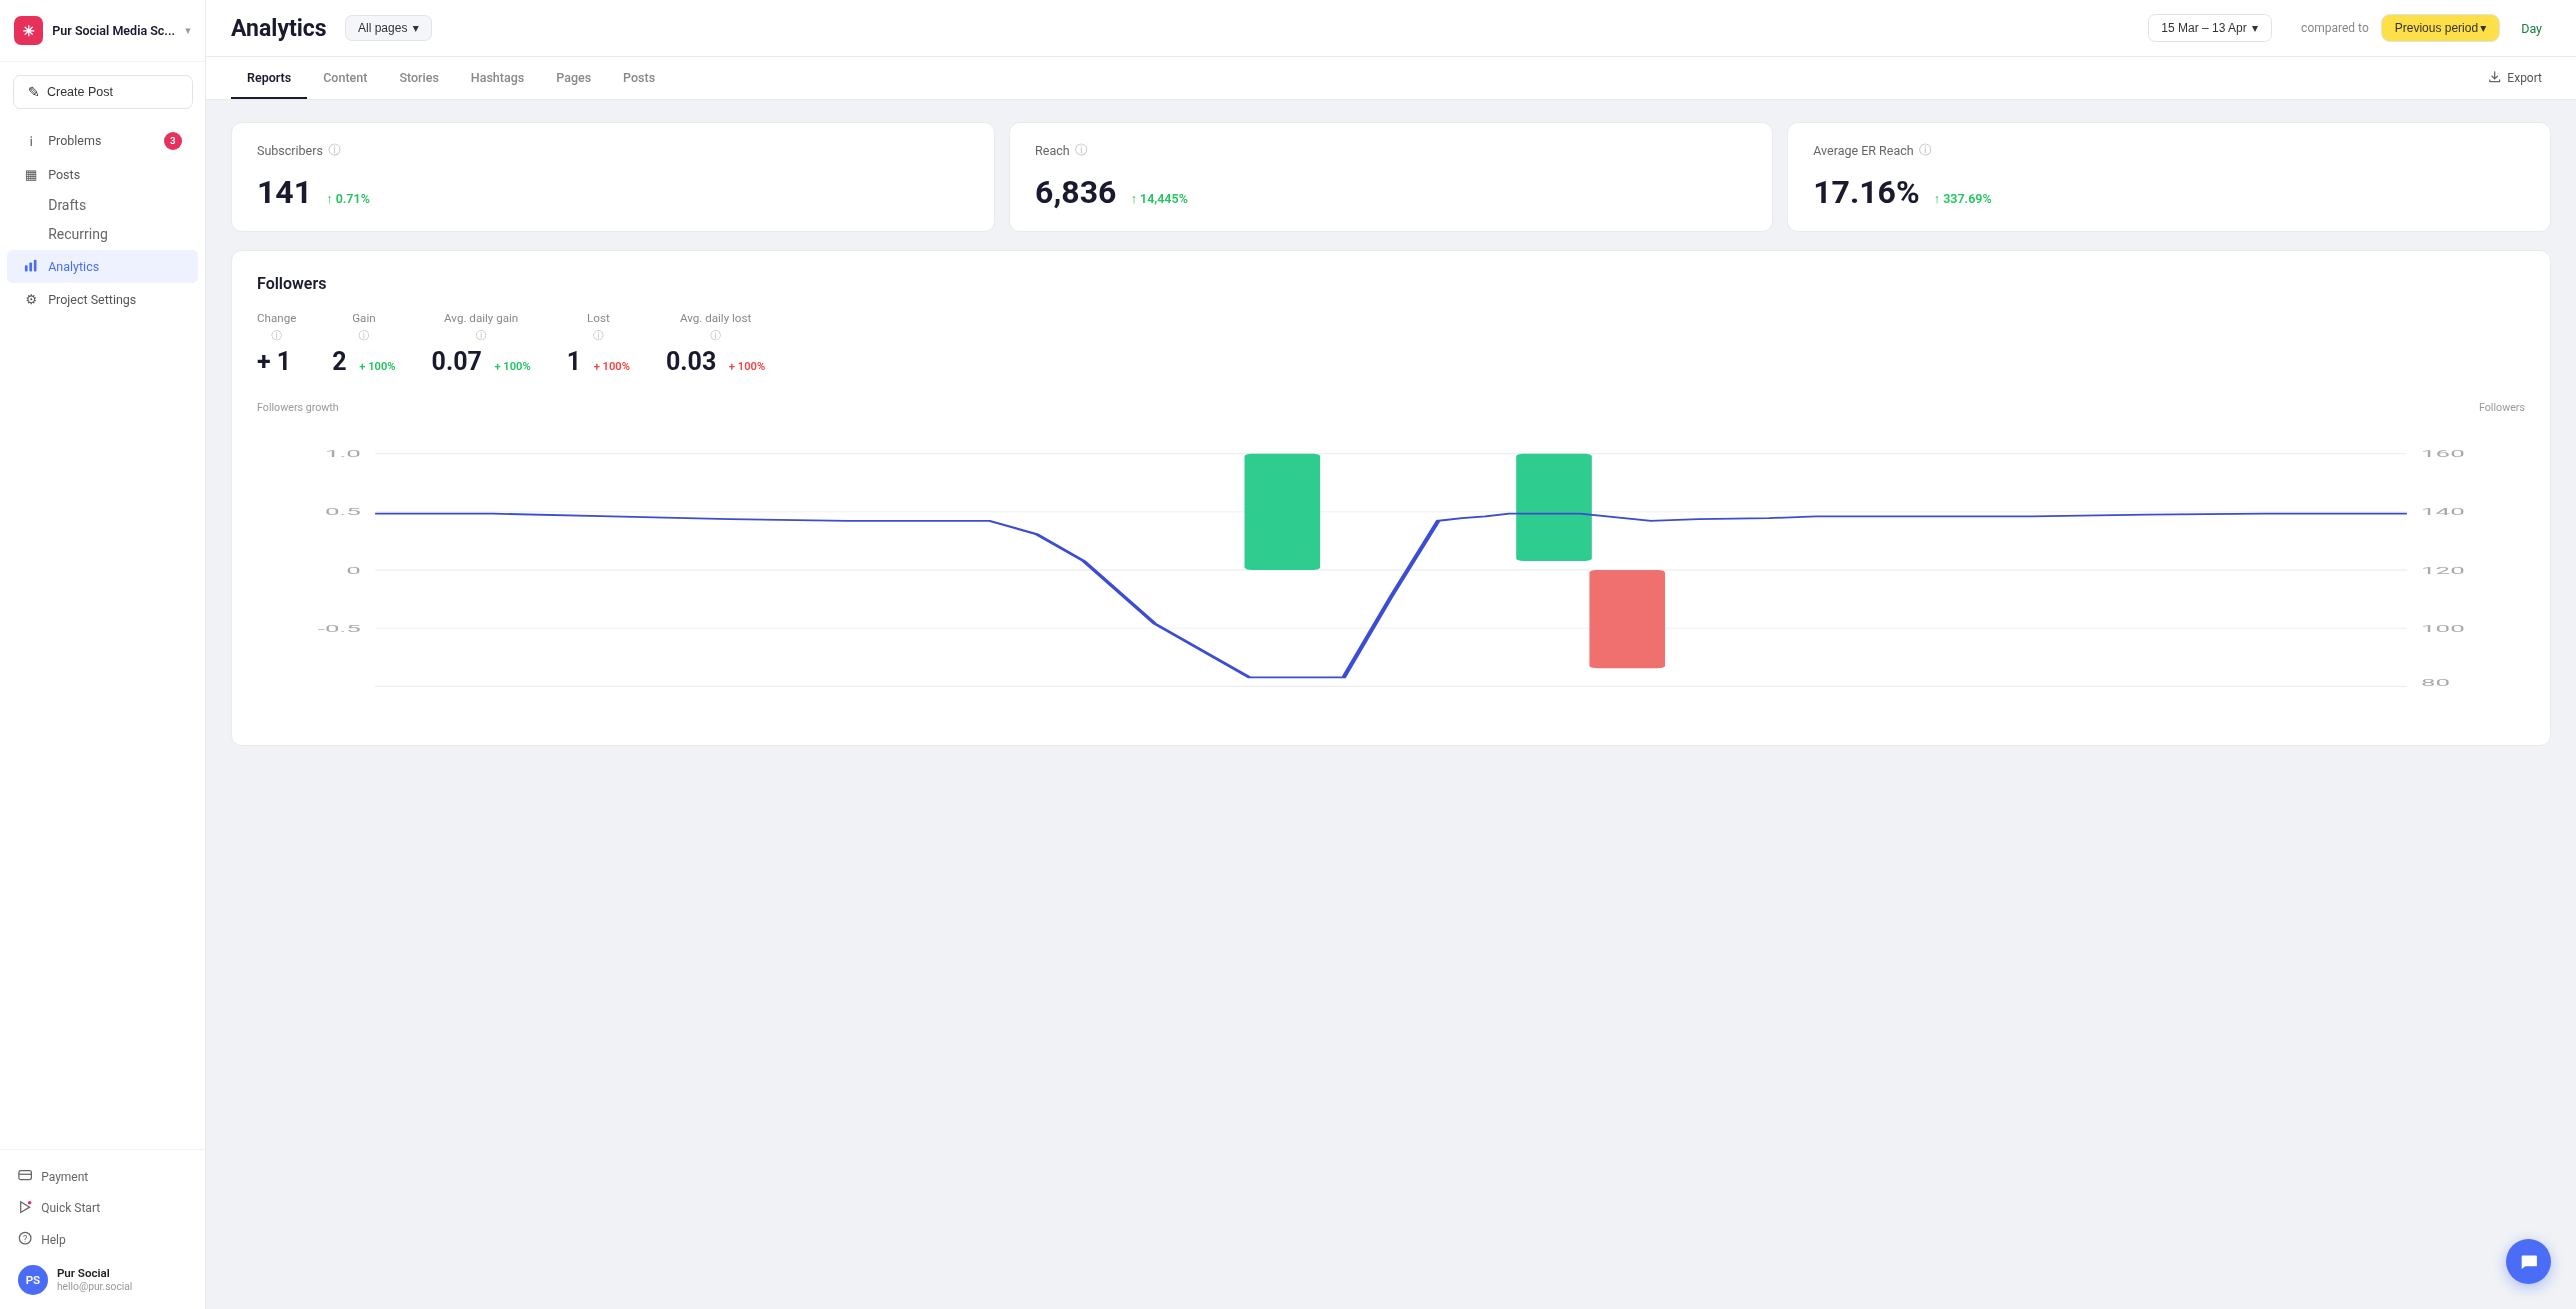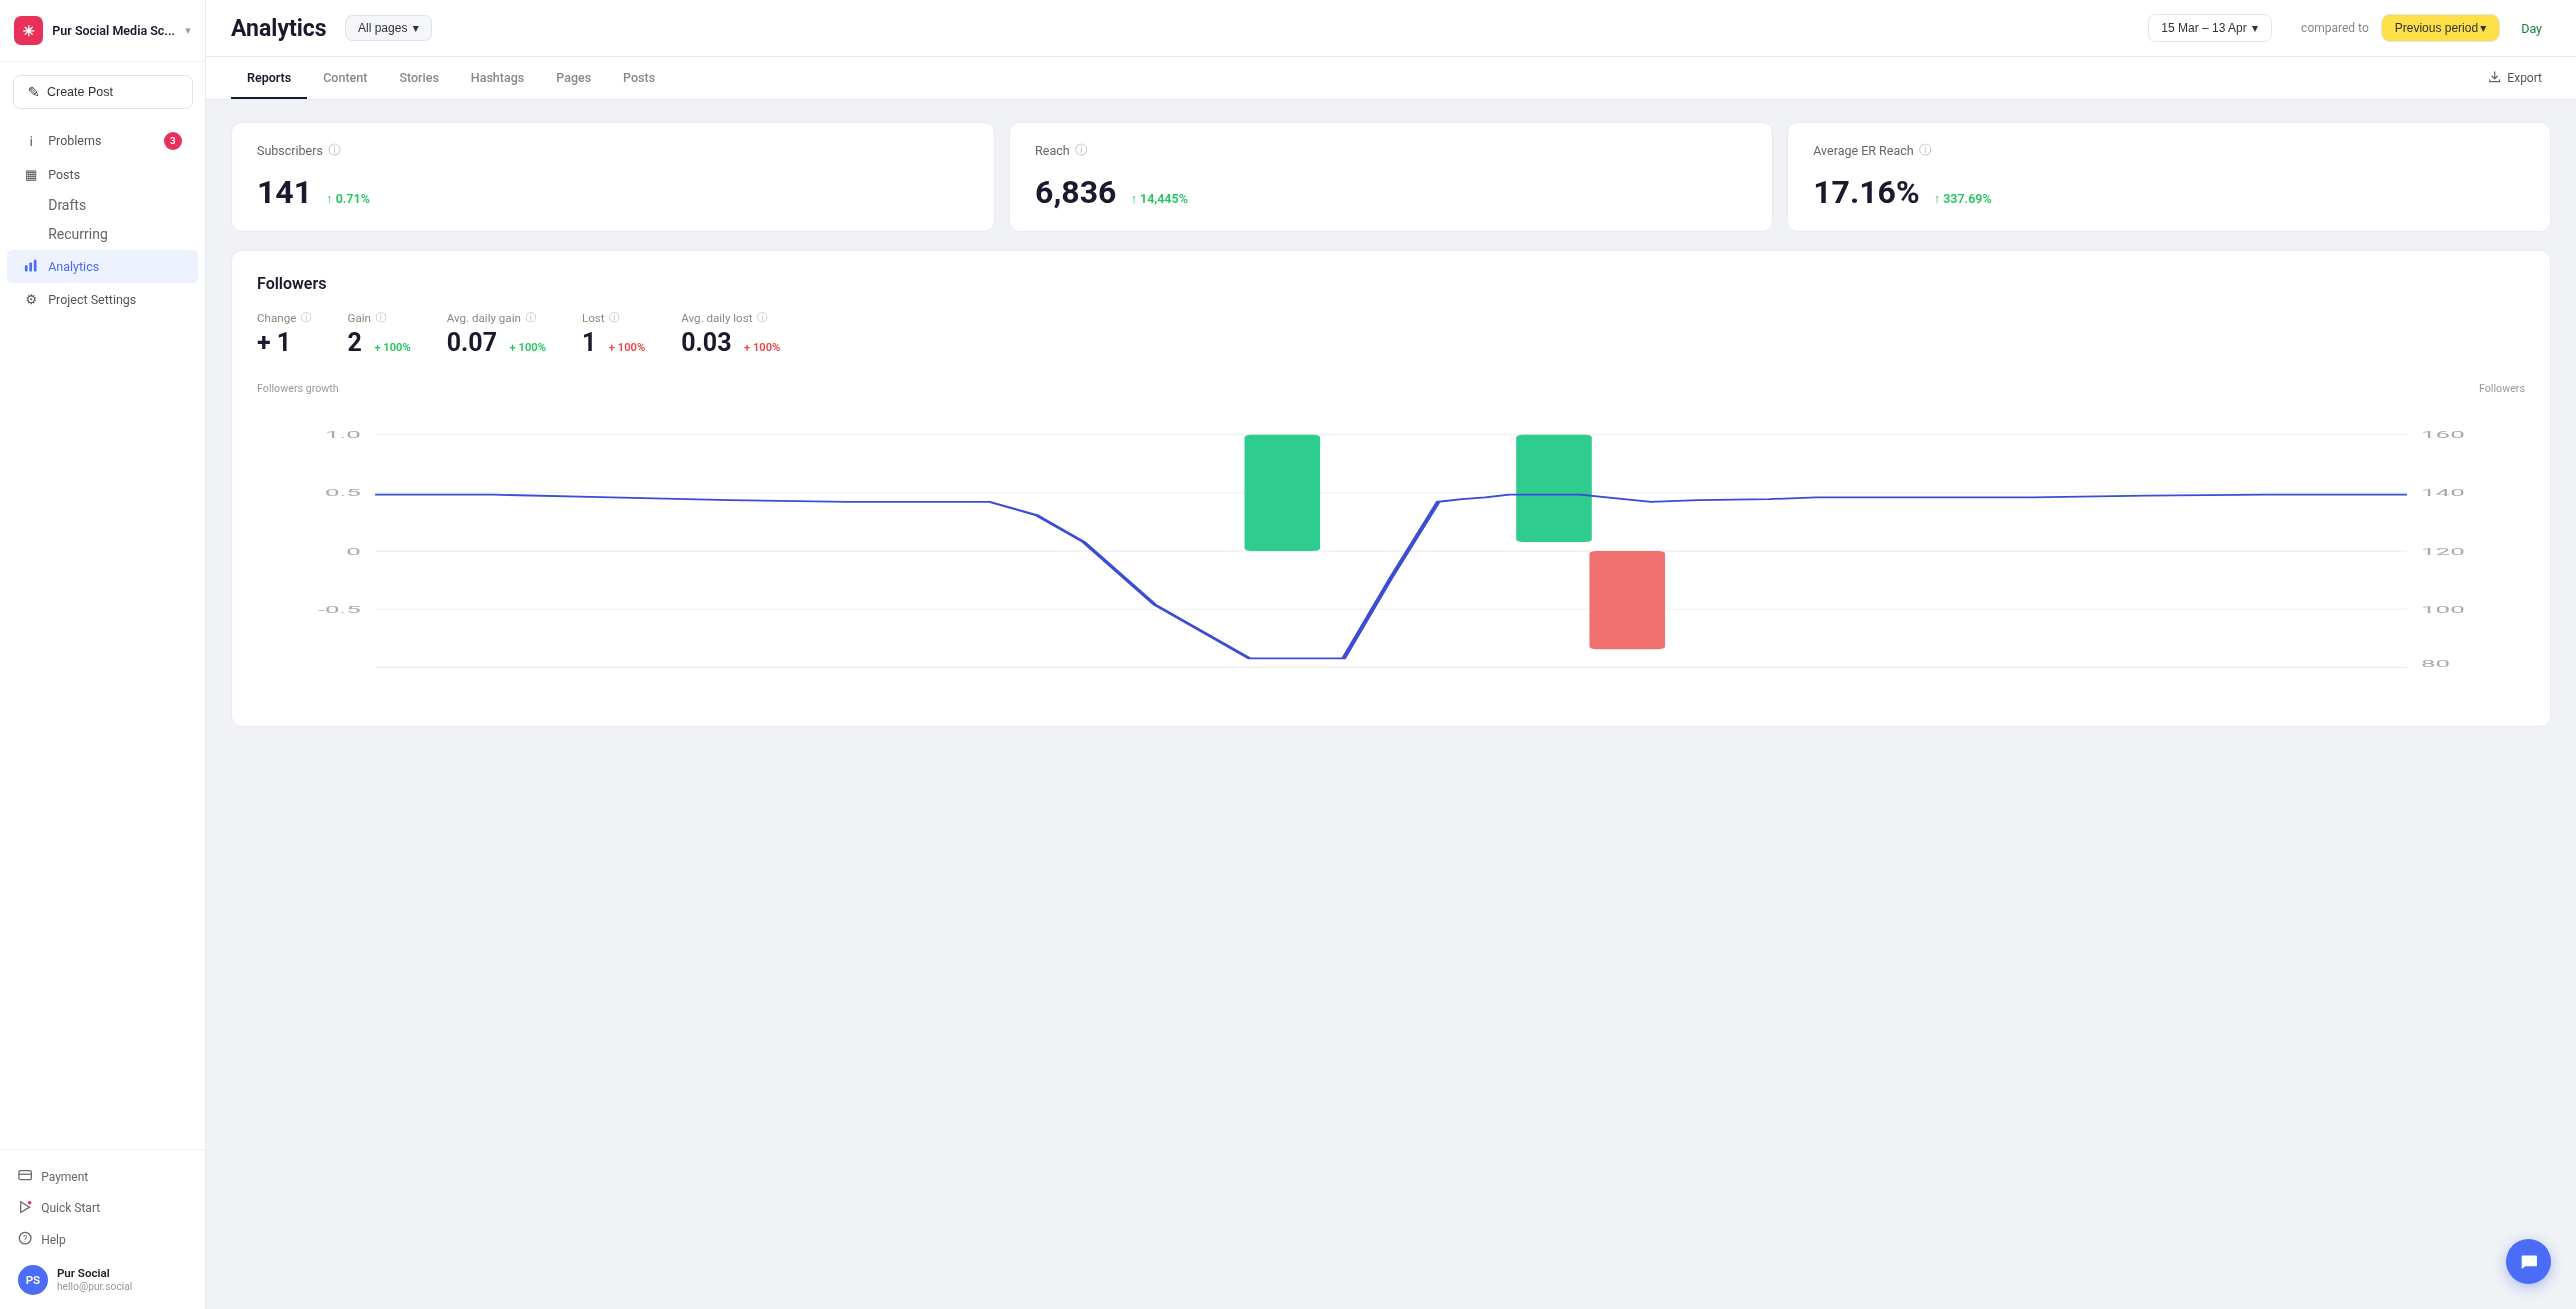--- a/index.html
+++ b/index.html
@@ -198,7 +198,7 @@
     .section-title { font-size: 16px; font-weight: 600; color: #1a1a2e; margin-bottom: 18px; }
     .followers-stats { display: flex; gap: 36px; margin-bottom: 25px; flex-wrap: wrap; }
     .stat-item { }
-    .stat-label { font-size: 11.6px; color: #888; display: flex; align-items: center; gap: 4.5px; margin-bottom: 3.6px; }
+    .stat-label { font-size: 11.6px; color: #888; display: flex; align-items: center; gap: 4.5px; margin-bottom: 3.6px; flex-direction: column; }
     .stat-label .help-icon { color: #bbb; font-size: 10.7px; }
     .stat-value { font-size: 25px; font-weight: 700; color: #1a1a2e; display: inline; }
     .stat-change { font-size: 11.2px; font-weight: 600; margin-left: 9px; }

